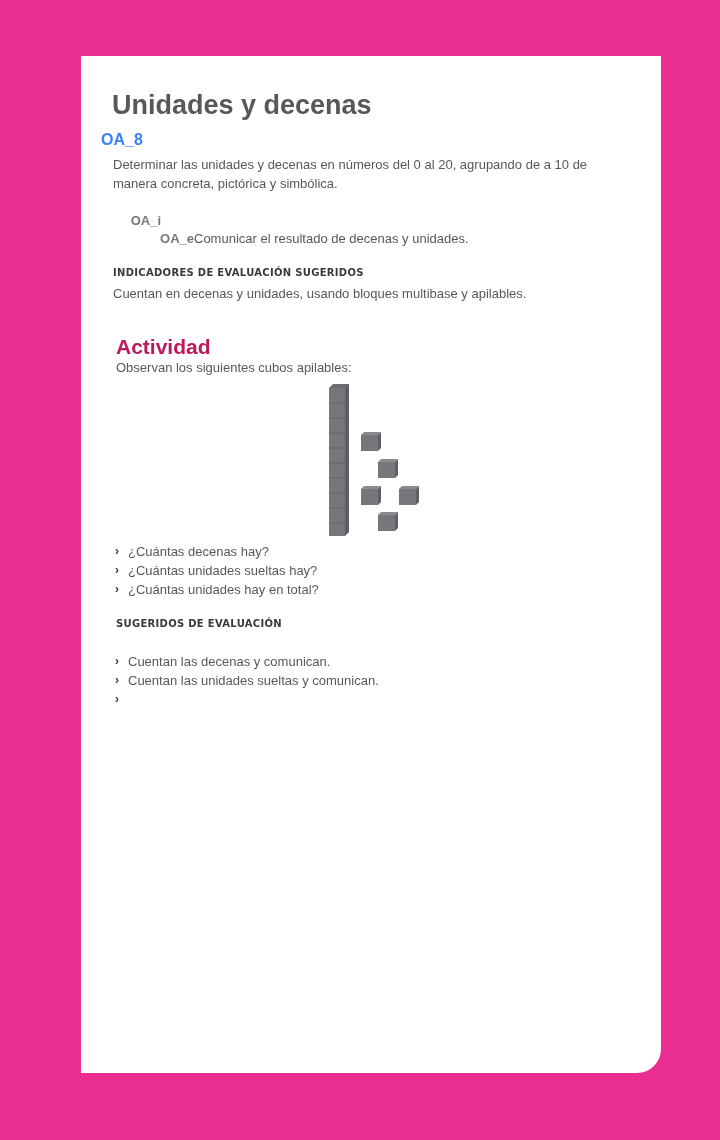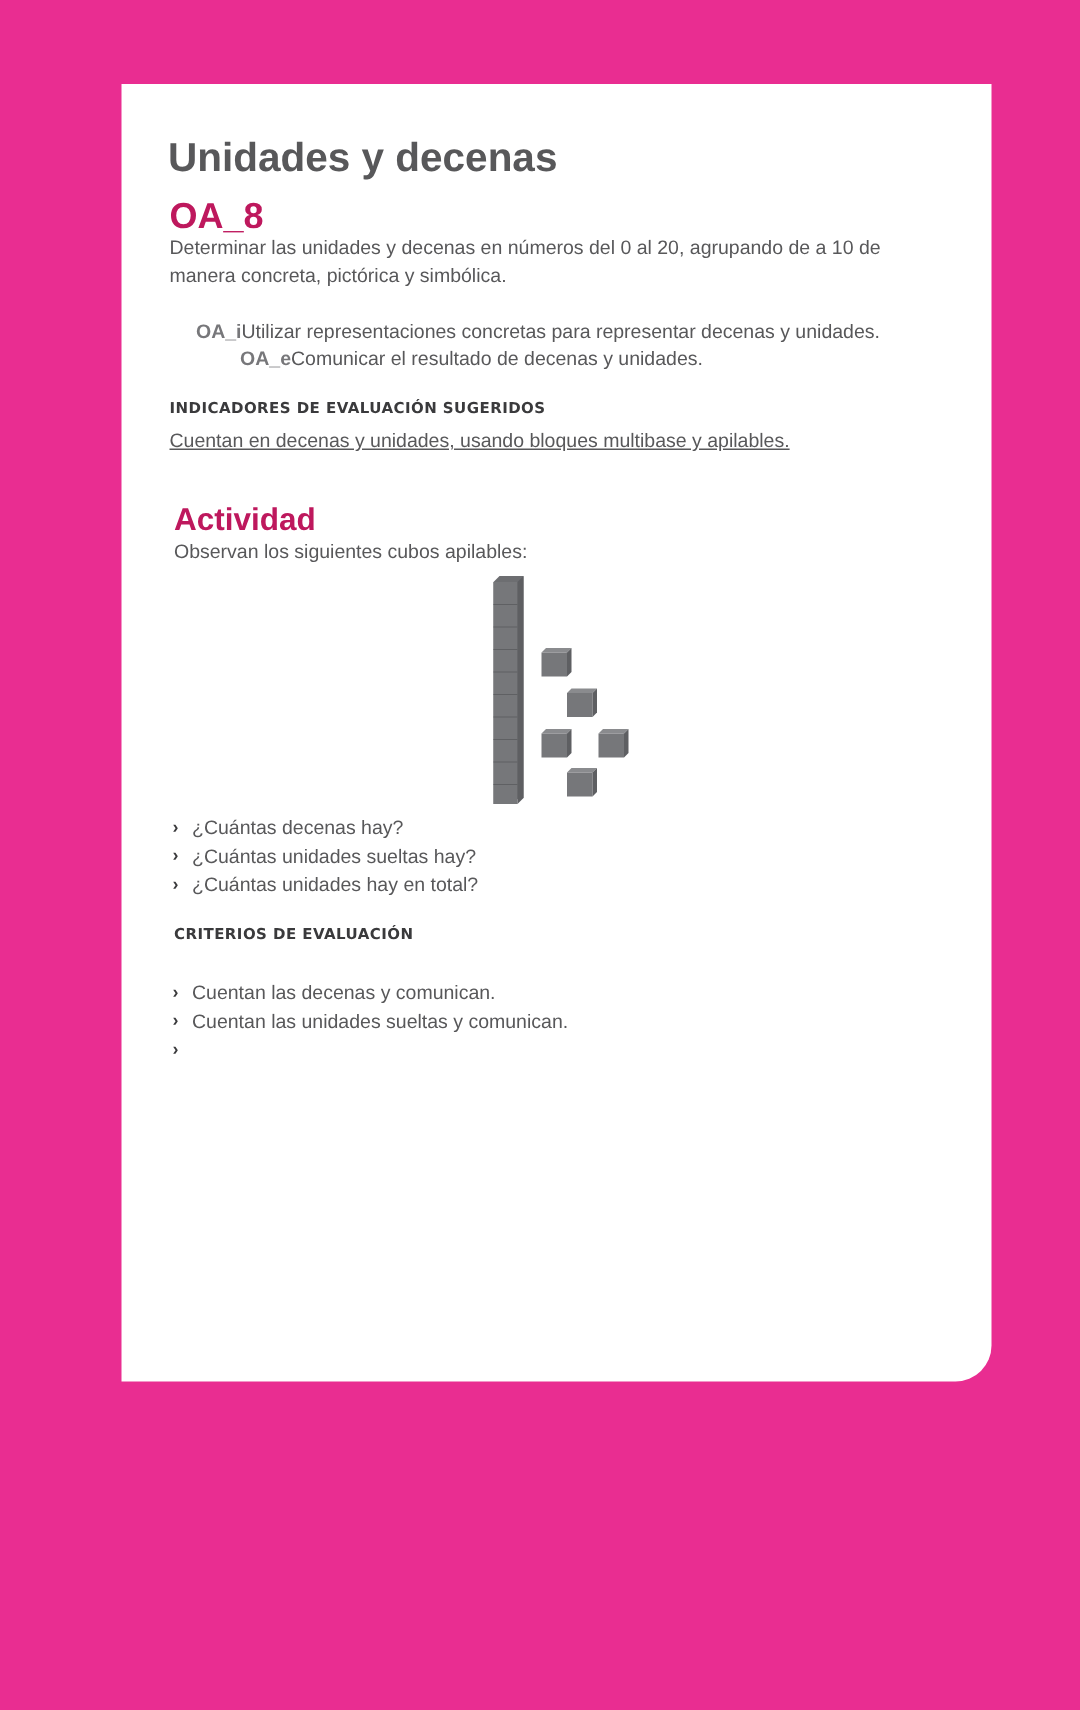--- a/index.html
+++ b/index.html
@@ -13,7 +13,7 @@
     .card {
       position: absolute;
       left: 81px; top: 56px;
-      width: 580px; height: 865px;
+      width: 580px; height: 1017px;
       background: #ffffff;
       border-bottom-right-radius: 24px;
     }

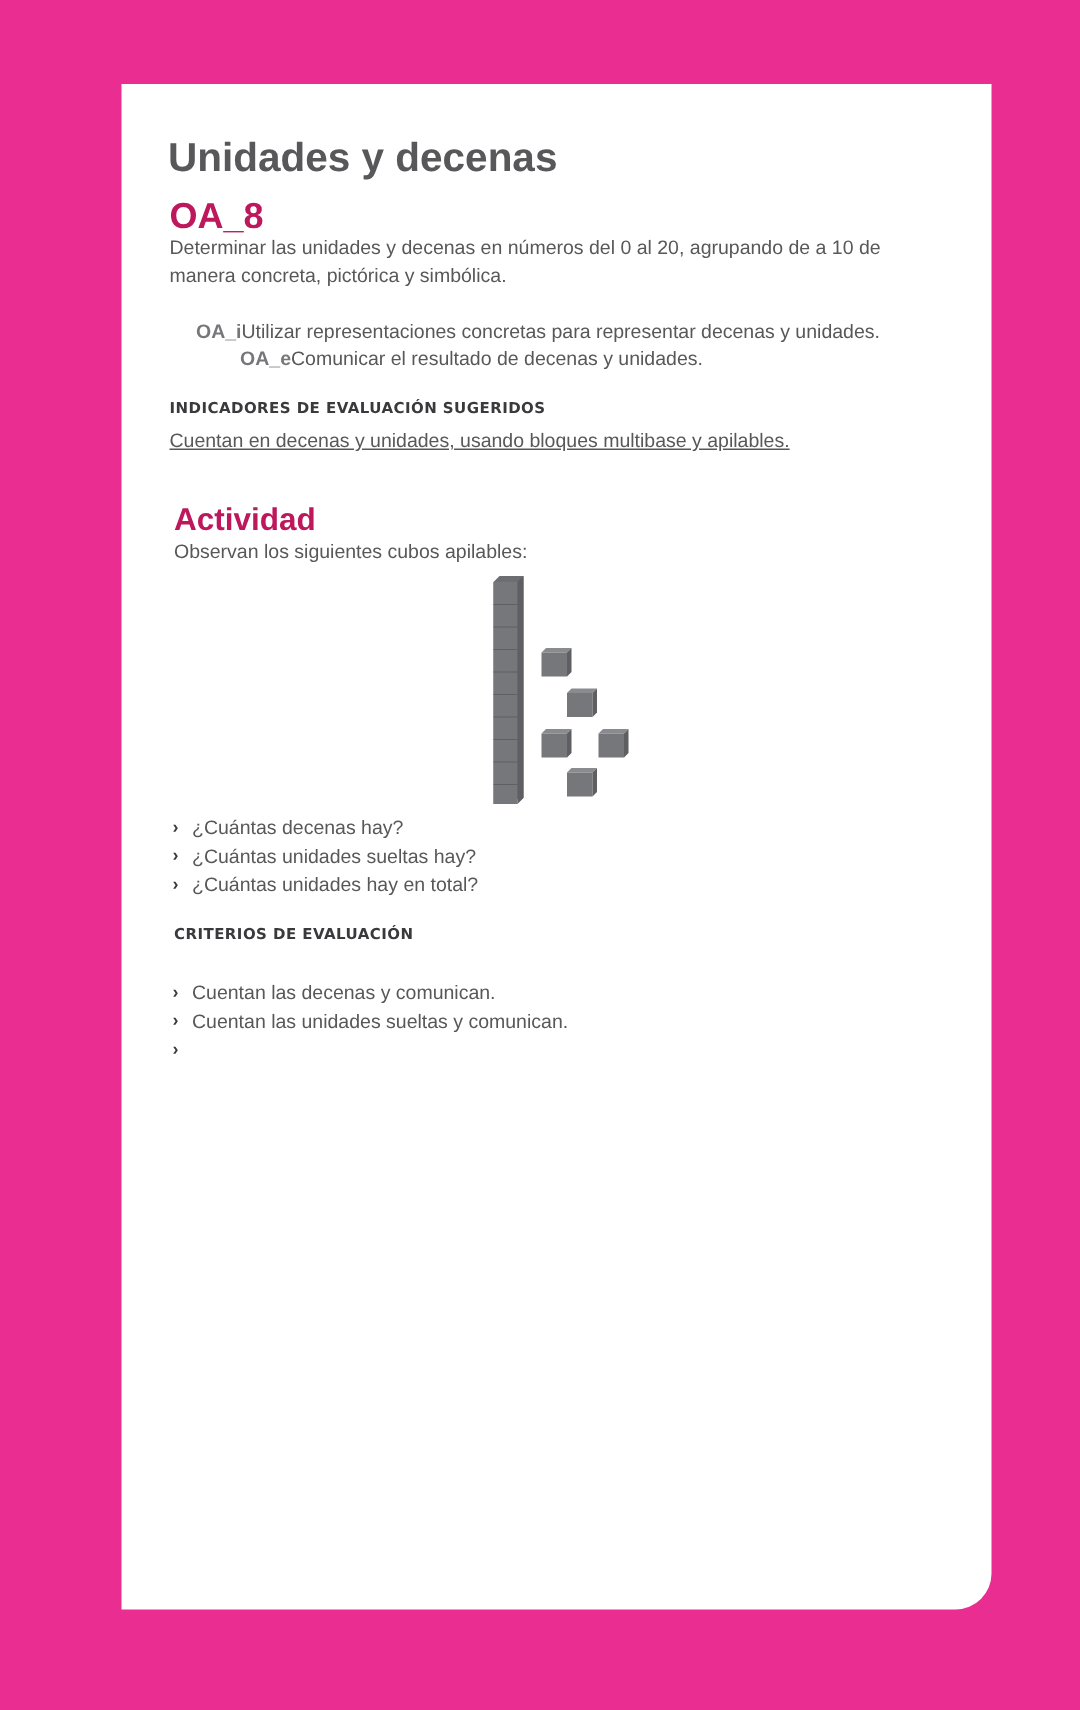--- a/index.html
+++ b/index.html
@@ -24,9 +24,9 @@
       margin: 0;
     }
     .oa-code {
-      position: absolute; left: 32px; top: 75px;
+      position: absolute; left: 20px; top: 75px;
       font-family: "Liberation Sans", sans-serif;
-      font-weight: bold; font-size: 24px; color: #be185d;
+      font-weight: bold; font-size: 16px; color: #3b82f6;
     }
     .body-text {
       font-family: "Liberation Sans", sans-serif;

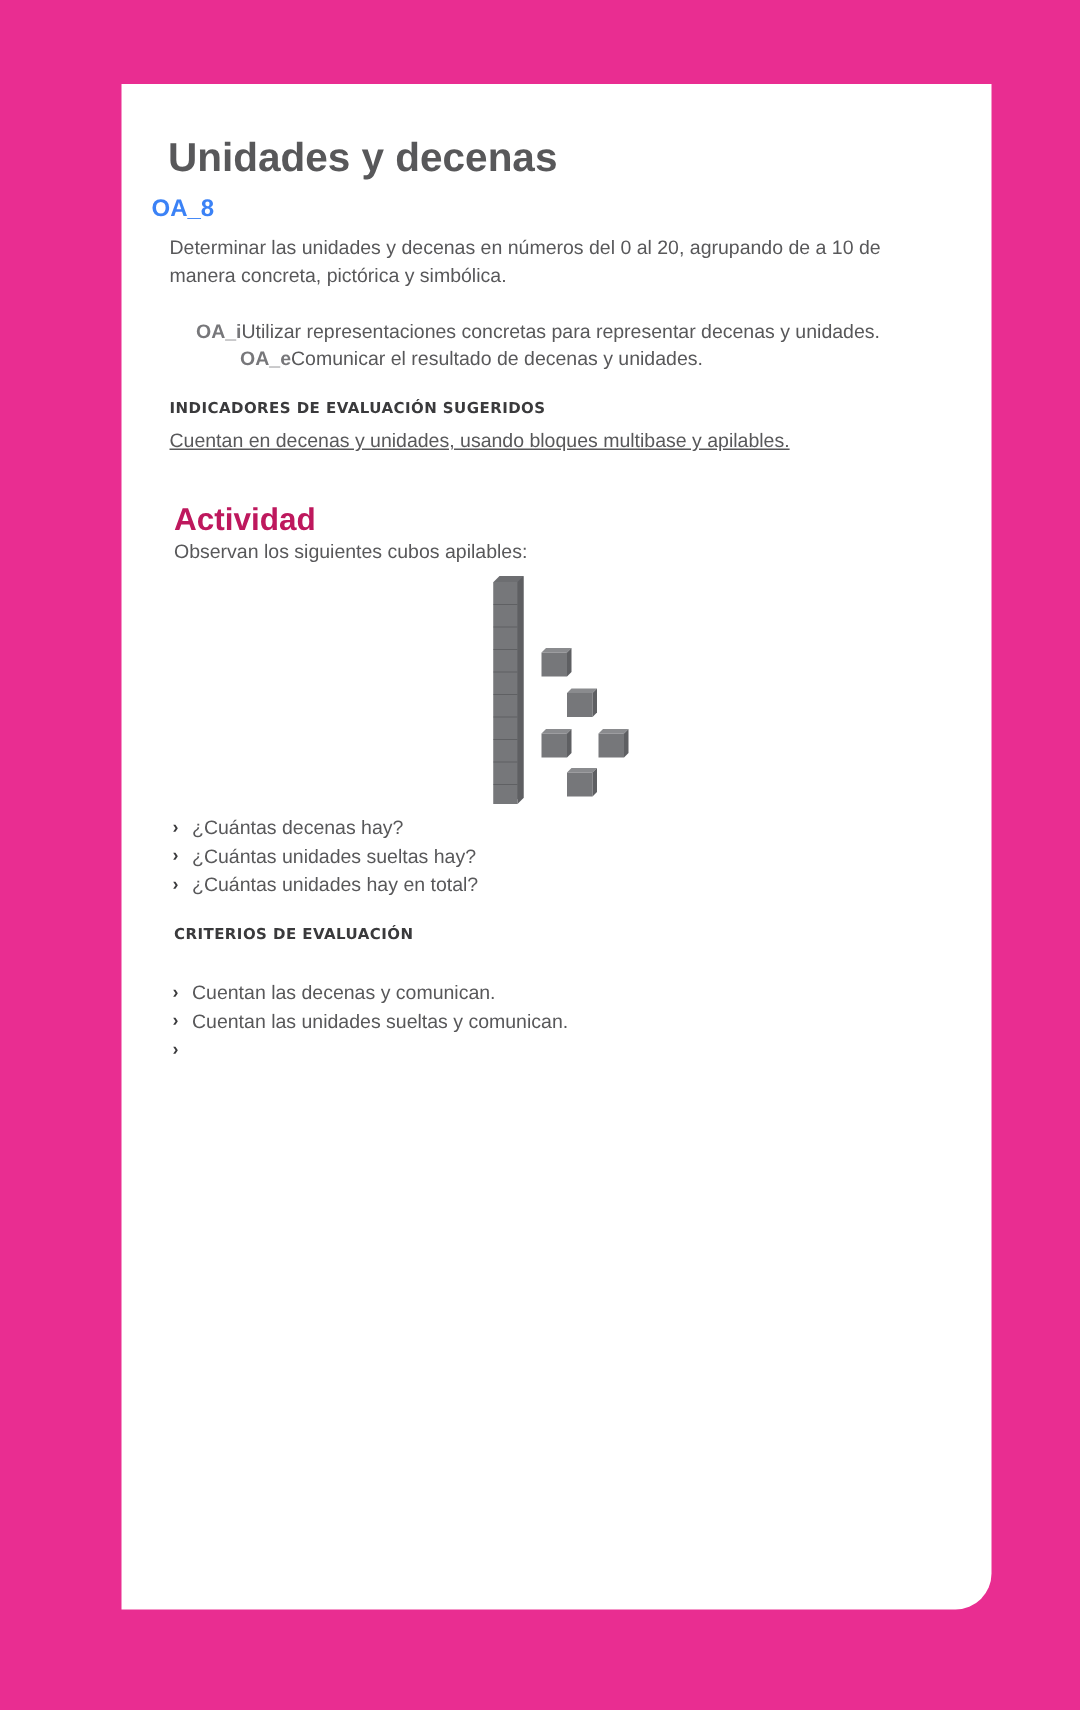--- a/index.html
+++ b/index.html
@@ -60,7 +60,6 @@
 
   <div class="oa-row body-text" style="top:155px;">
     <span class="code">OA_i</span>
-    <span>Utilizar representaciones concretas para representar decenas y unidades.</span>
   </div>
   <div class="oa-row body-text" style="top:173px;margin-left:33px;">
     <span class="code">OA_e</span>

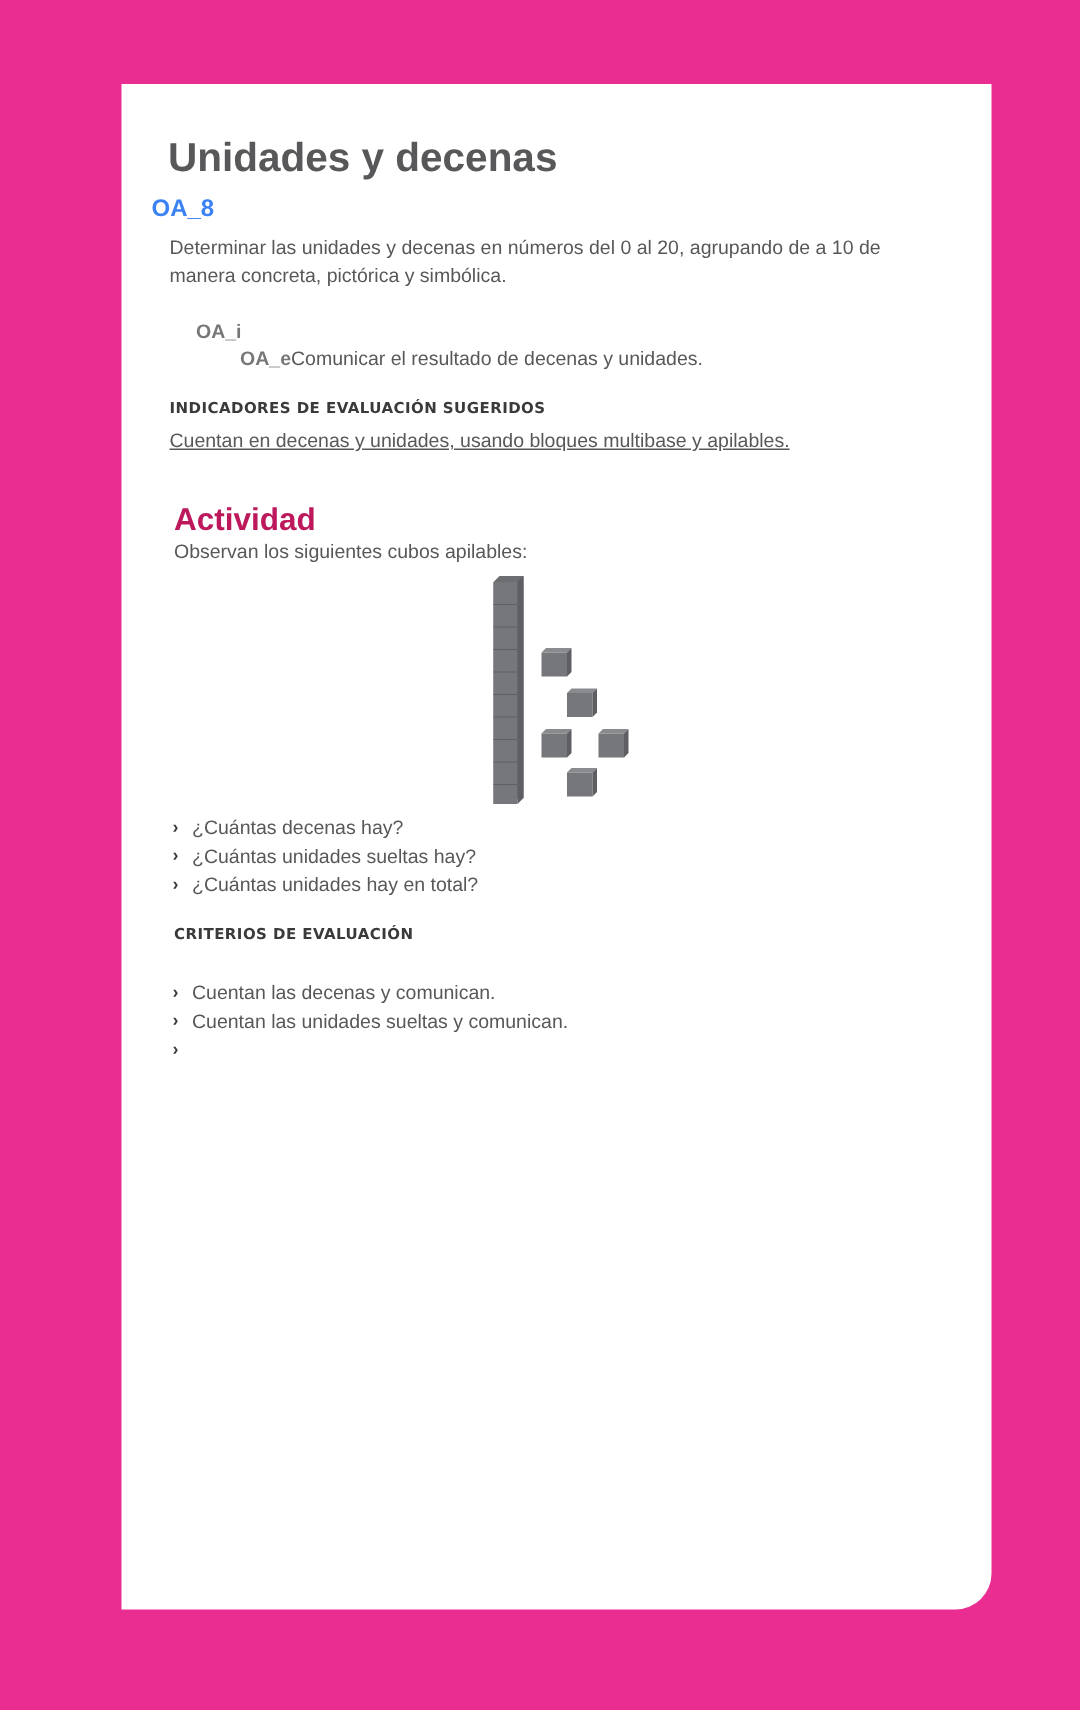--- a/index.html
+++ b/index.html
@@ -67,7 +67,7 @@
   </div>
 
   <div class="section-head" style="left:32px; top:211px;">INDICADORES DE EVALUACIÓN SUGERIDOS</div>
-  <div class="body-text" style="position:absolute; left:32px; top:228px;text-decoration:underline;">Cuentan en decenas y unidades, usando bloques multibase y apilables.</div>
+  <div class="body-text" style="position:absolute; left:32px; top:228px;">Cuentan en decenas y unidades, usando bloques multibase y apilables.</div>
 
   <div class="activity-title">Actividad</div>
   <div class="body-text" style="position:absolute; left:35px; top:302px;">Observan los siguientes cubos apilables:</div>

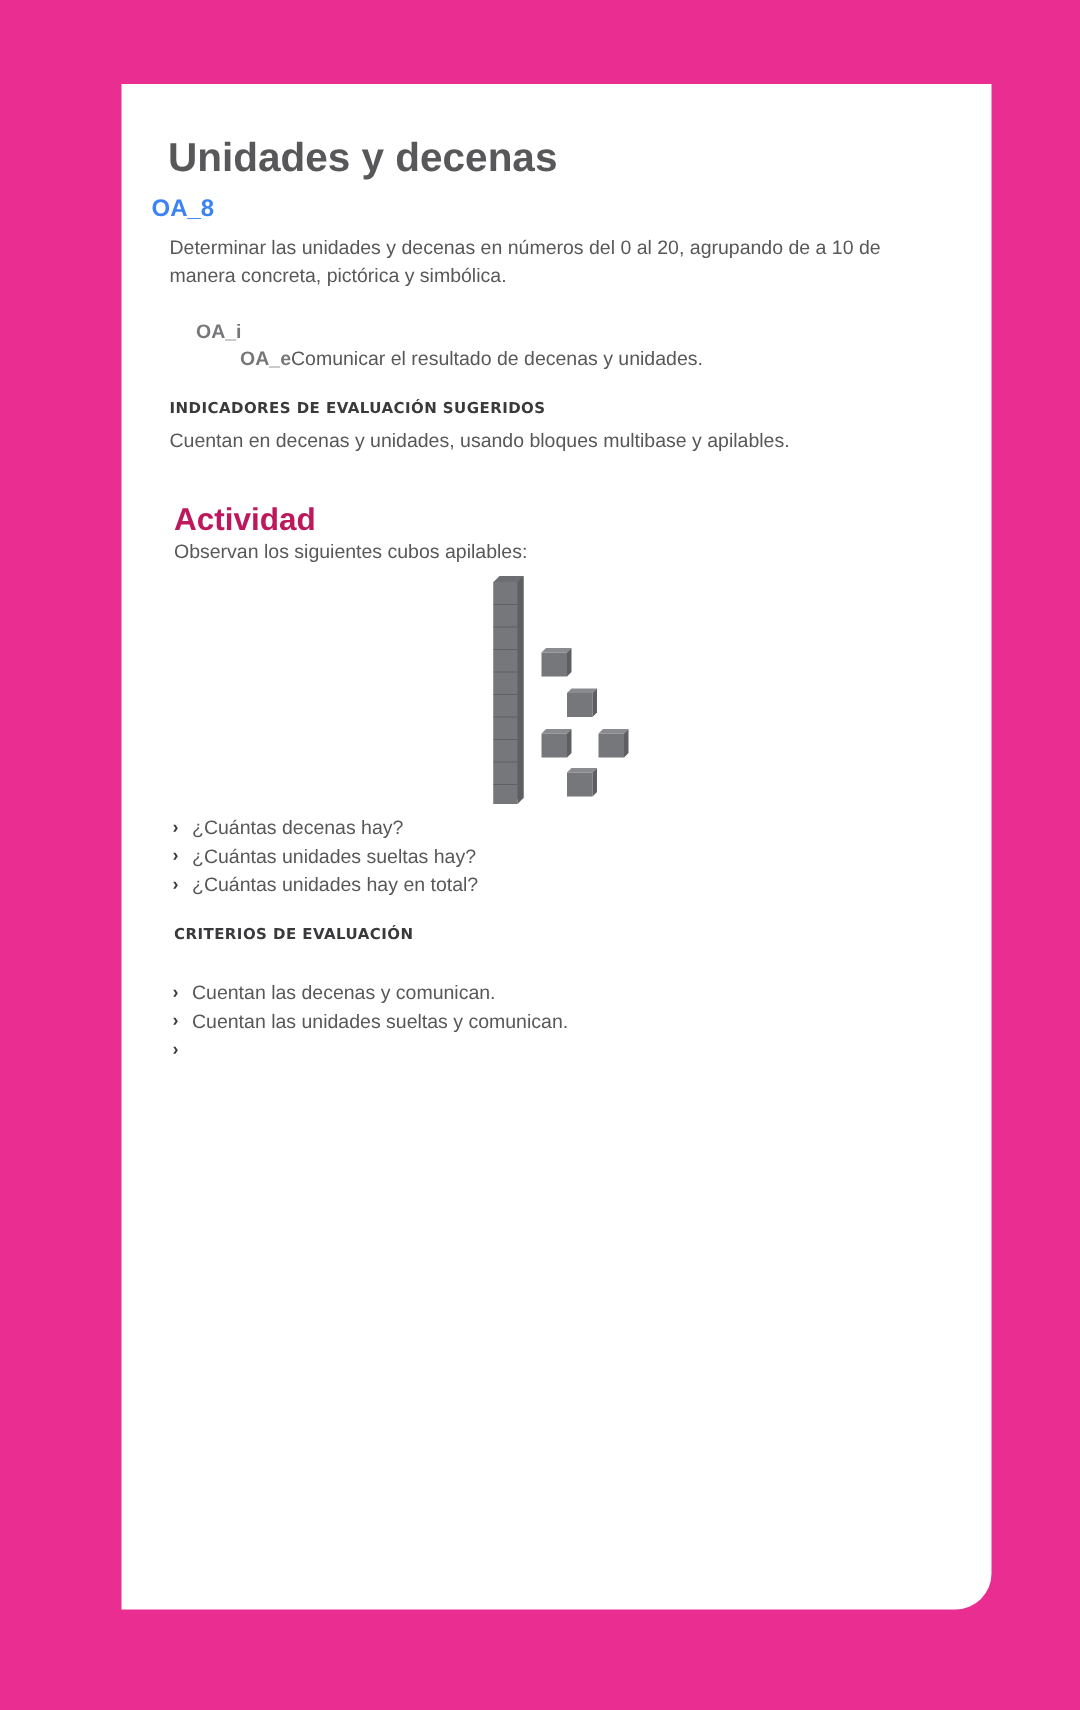--- a/index.html
+++ b/index.html
@@ -131,7 +131,7 @@
       </li>
   </ul>
 
-  <div class="section-head" style="left:35px; top:562px;">CRITERIOS DE EVALUACIÓN</div>
+  <div class="section-head" style="left:35px; top:562px;">SUGERIDOS DE EVALUACIÓN</div>
   <ul class="list body-text" style="top:596px;">
     <li>
         <span class="bullet">›</span>

